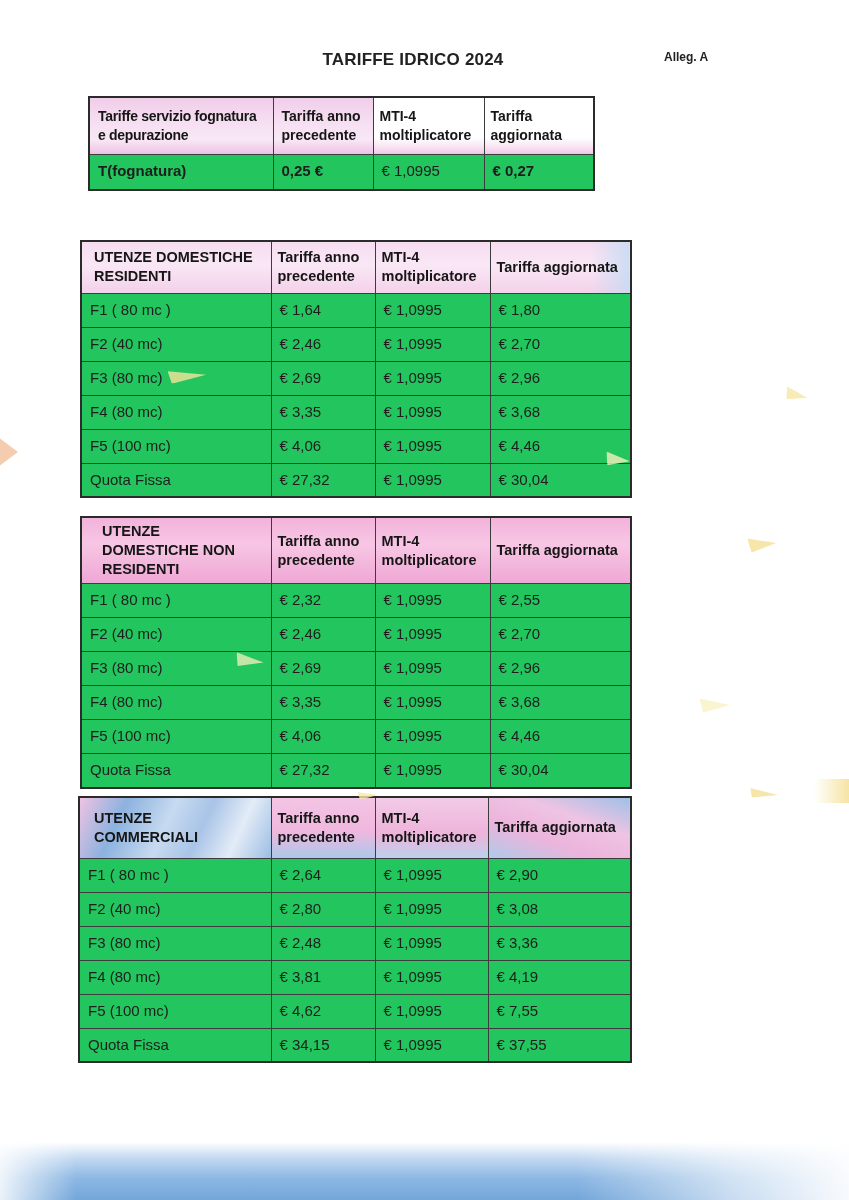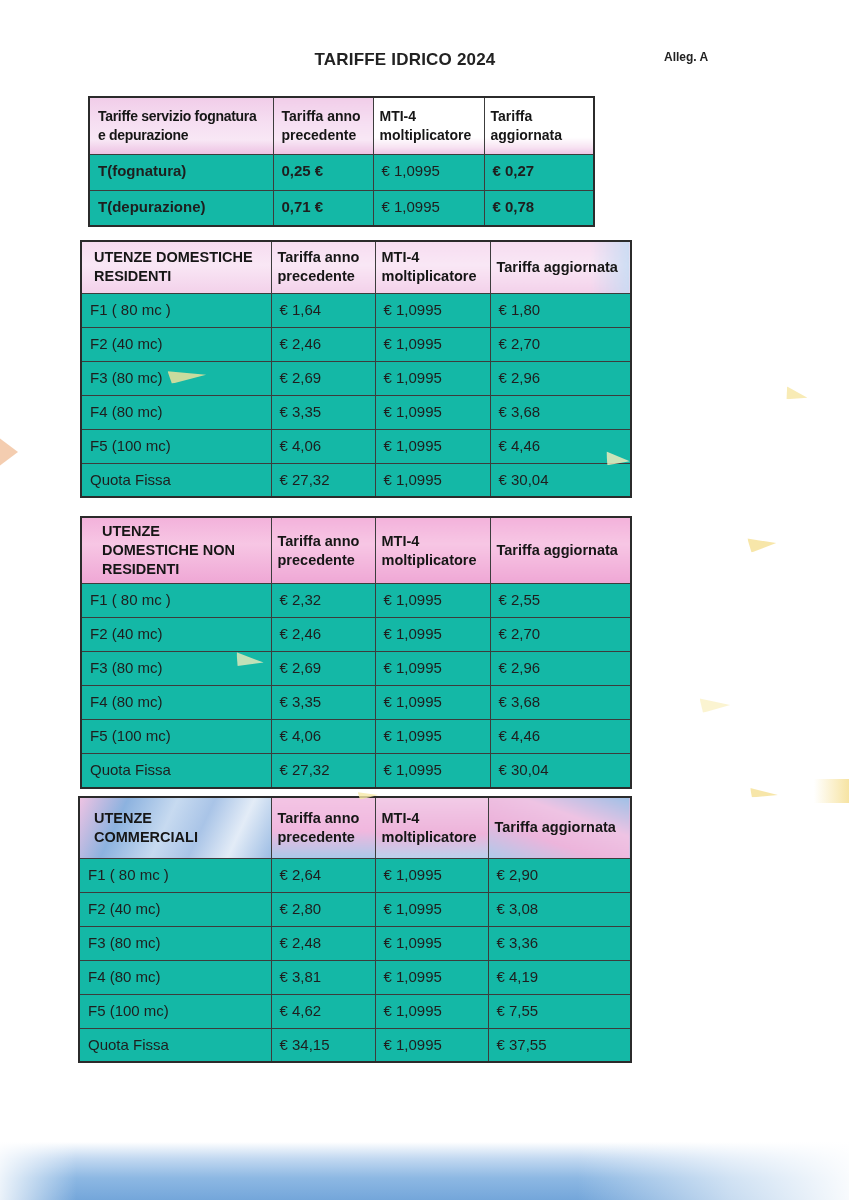--- a/index.html
+++ b/index.html
@@ -13,7 +13,7 @@
   }
 
   .page-title {
-    position:absolute; top:50px; left:0; width:810px;
+    position:absolute; top:50px; left:8px; width:810px;
     text-align:center;
     font-size:17px; font-weight:bold; letter-spacing:.2px;
     color:#222;

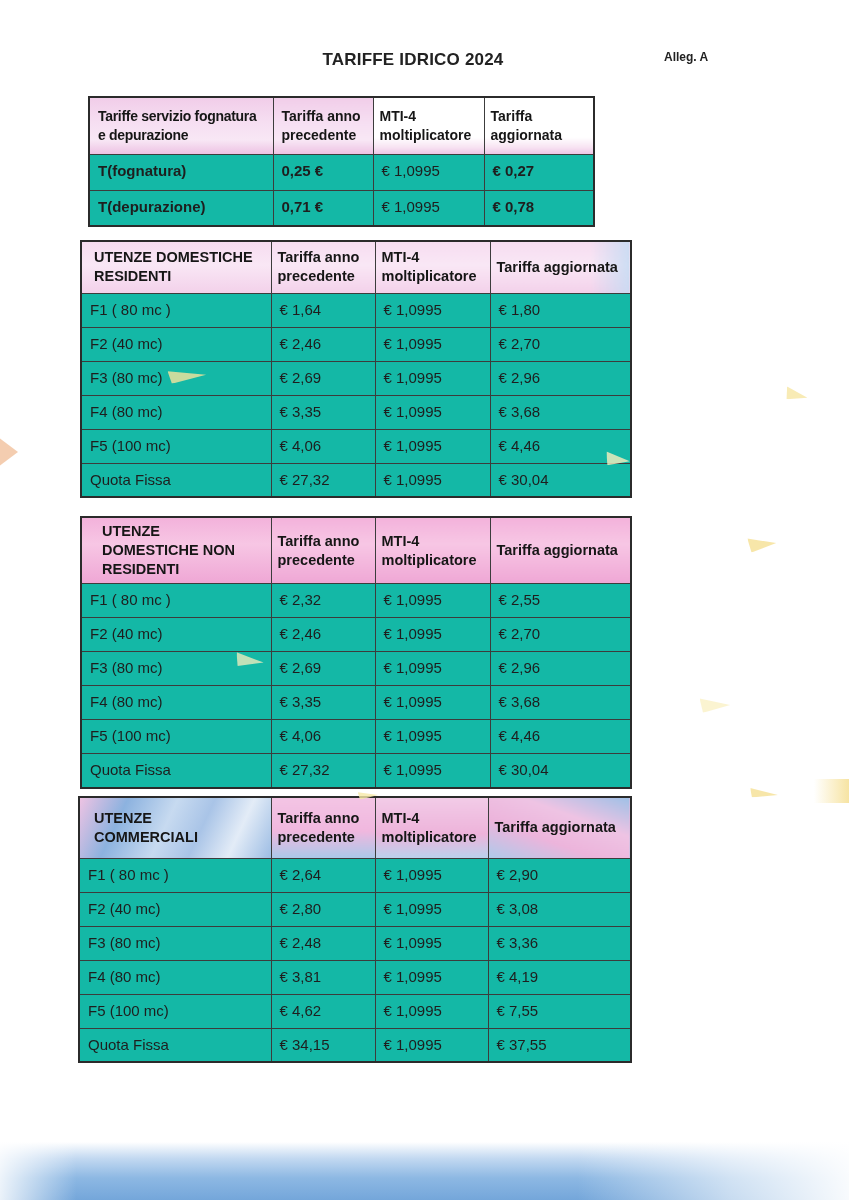--- a/index.html
+++ b/index.html
@@ -27,7 +27,7 @@
     position:absolute;
     border-collapse:collapse;
     table-layout:fixed;
-    background:#14b8a6;
+    background:#22c55e;
   }
   th, td {
     border:1.6px solid #3c3c3c;

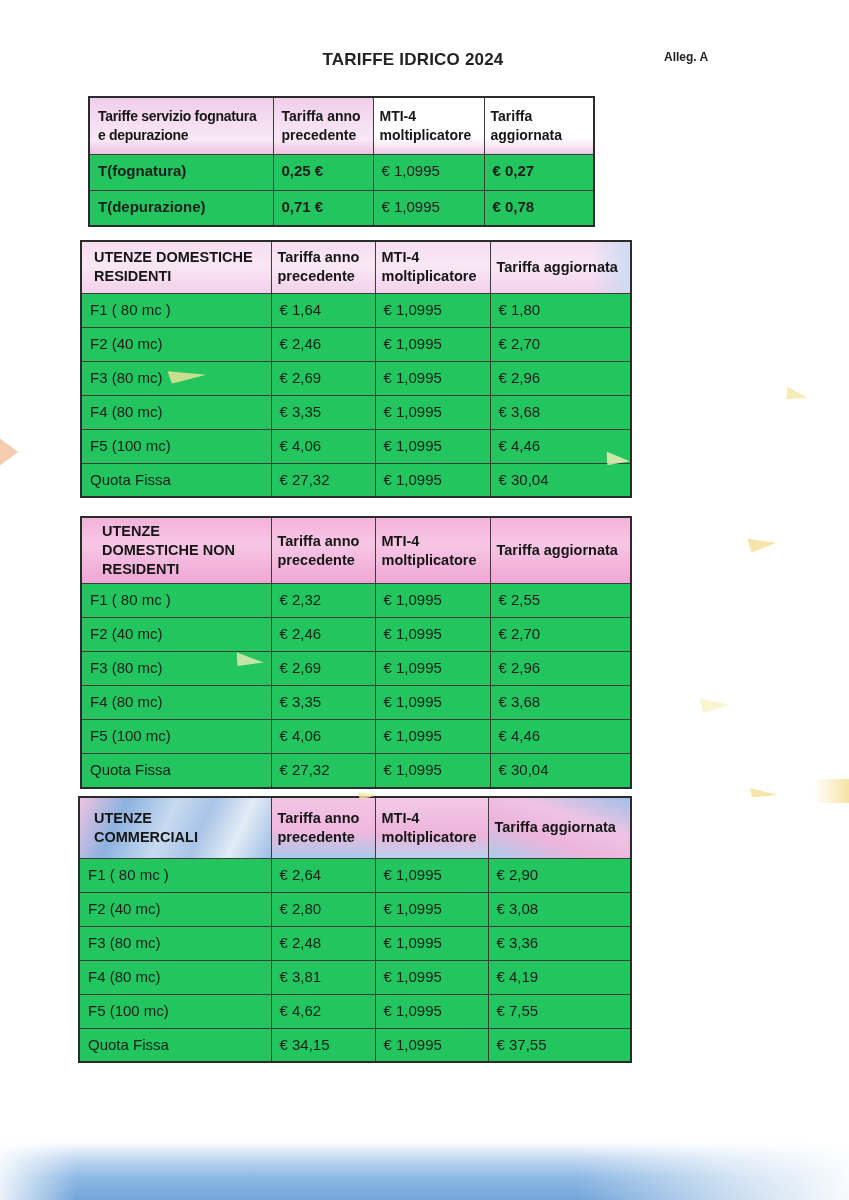--- a/index.html
+++ b/index.html
@@ -154,12 +154,6 @@
         <td>€ 1,0995</td>
         <td>€ 0,27</td>
       </tr>
-      <tr>
-        <td>T(depurazione)</td>
-        <td>0,71 €</td>
-        <td>€ 1,0995</td>
-        <td>€ 0,78</td>
-      </tr>
     </tbody>
 </table>
 

